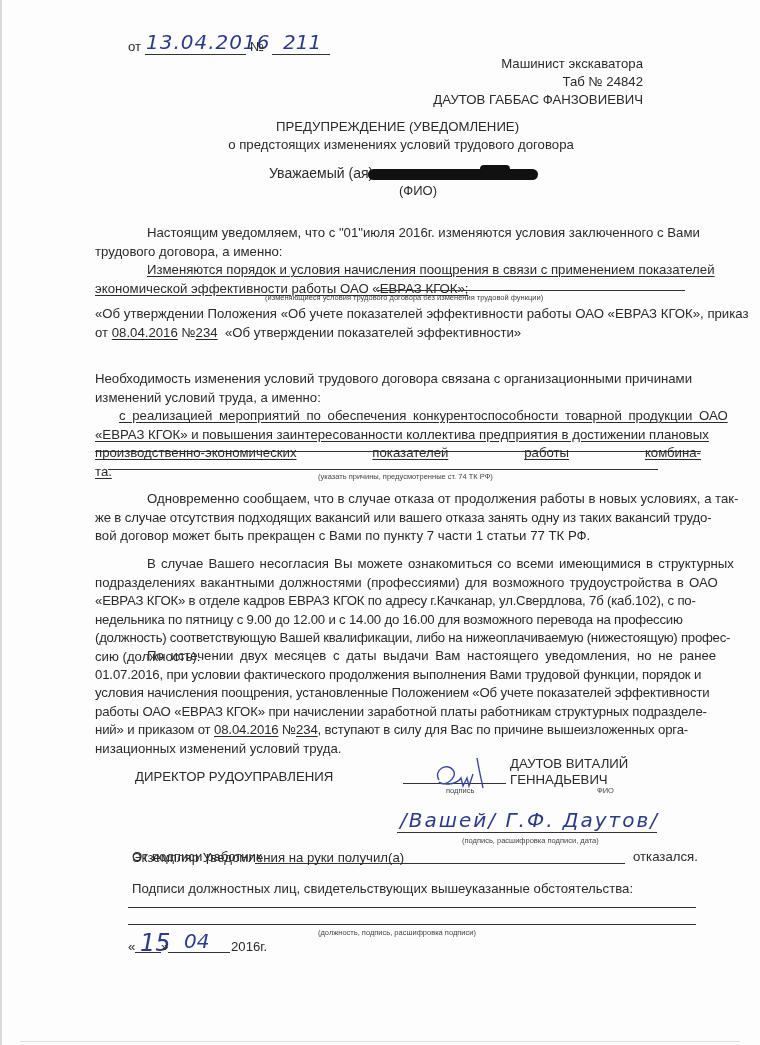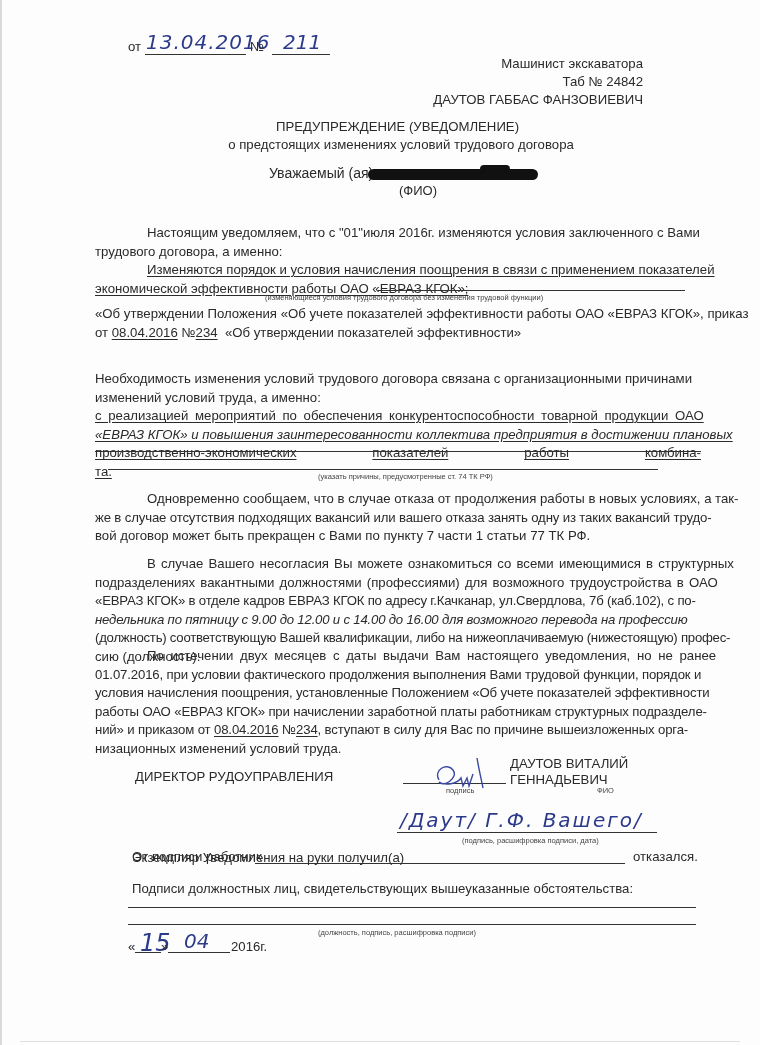--- a/index.html
+++ b/index.html
@@ -65,7 +65,7 @@
   <div class="para" style="top:370px;">
     <p style="white-space:nowrap;">Необходимость изменения условий трудового договора связана с  организационными причинами</p>
     <p>изменений условий труда, а именно:</p>
-    <p class="uline" style="white-space:nowrap;word-spacing:3px;">с  реализацией мероприятий по обеспечения конкурентоспособности товарной продукции ОАО</p>
+    <p class="uline" style="white-space:nowrap;word-spacing:3px;margin-left:24px;">с  реализацией мероприятий по обеспечения конкурентоспособности товарной продукции ОАО</p>
     <p class="uline" style="white-space:nowrap;font-style:italic;">«ЕВРАЗ КГОК» и повышения заинтересованности коллектива предприятия в достижении плановых</p>
     <p style="display:flex;justify-content:space-between;">
       <span class="uline">производственно-экономических</span>

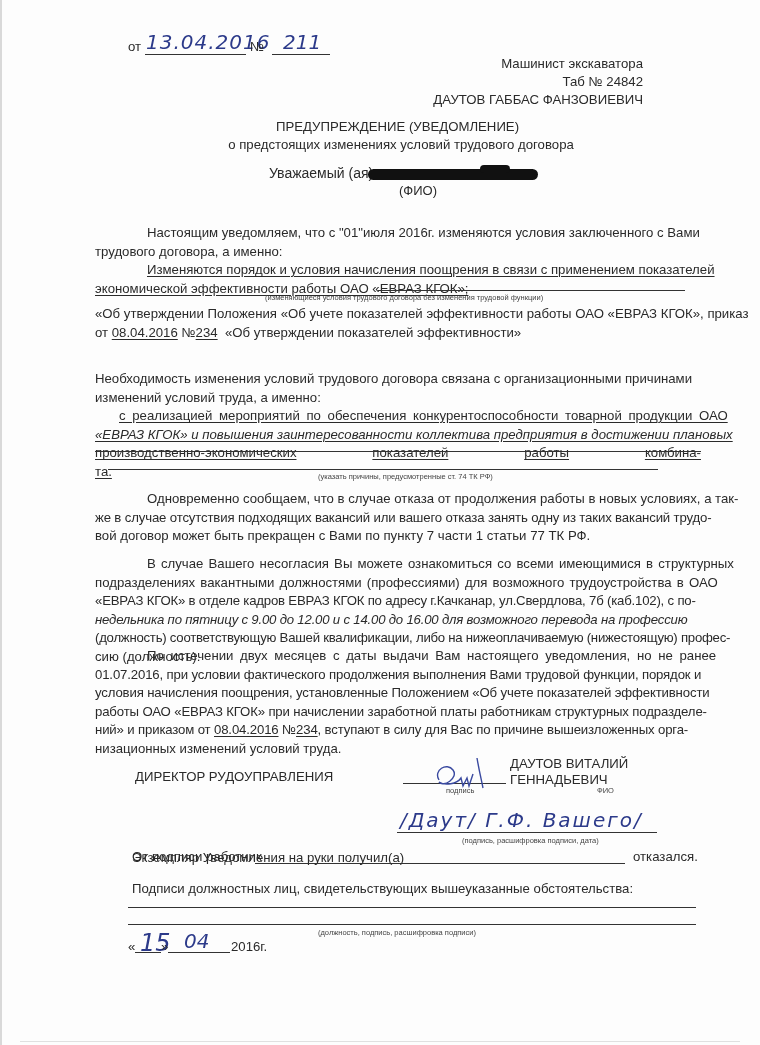--- a/index.html
+++ b/index.html
@@ -66,7 +66,7 @@
     <p style="white-space:nowrap;">Необходимость изменения условий трудового договора связана с  организационными причинами</p>
     <p>изменений условий труда, а именно:</p>
     <p class="uline" style="white-space:nowrap;word-spacing:3px;margin-left:24px;">с  реализацией мероприятий по обеспечения конкурентоспособности товарной продукции ОАО</p>
-    <p class="uline" style="white-space:nowrap;font-style:italic;">«ЕВРАЗ КГОК» и повышения заинтересованности коллектива предприятия в достижении плановых</p>
+    <p class="uline" style="white-space:nowrap;">«ЕВРАЗ КГОК» и повышения заинтересованности коллектива предприятия в достижении плановых</p>
     <p style="display:flex;justify-content:space-between;">
       <span class="uline">производственно-экономических</span>
       <span class="uline">показателей</span>

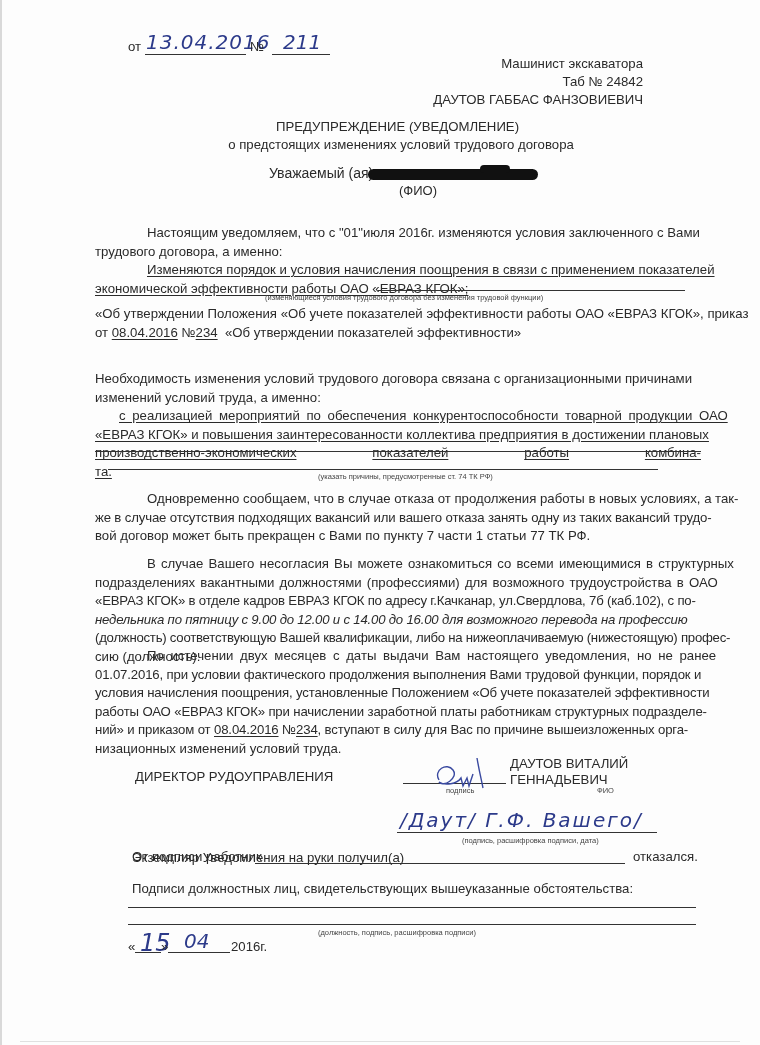--- a/index.html
+++ b/index.html
@@ -89,7 +89,7 @@
     <p class="indent" style="white-space:nowrap;word-spacing:1.5px;">В случае Вашего несогласия Вы можете ознакомиться со всеми имеющимися в структурных</p>
     <p style="white-space:nowrap;word-spacing:1.5px;">подразделениях вакантными должностями (профессиями) для возможного трудоустройства в ОАО</p>
     <p style="white-space:nowrap;letter-spacing:-0.2px;">«ЕВРАЗ КГОК»  в отделе кадров ЕВРАЗ КГОК по адресу г.Качканар, ул.Свердлова, 7б (каб.102), с по-</p>
-    <p style="white-space:nowrap;letter-spacing:-0.2px;font-style:italic;">недельника по пятницу с 9.00 до 12.00 и с  14.00 до 16.00 для возможного перевода на профессию</p>
+    <p style="white-space:nowrap;letter-spacing:-0.2px;">недельника по пятницу с 9.00 до 12.00 и с  14.00 до 16.00 для возможного перевода на профессию</p>
     <p style="white-space:nowrap;letter-spacing:-0.25px;">(должность) соответствующую Вашей квалификации, либо на нижеоплачиваемую (нижестоящую) профес-</p>
     <p>сию (должность).</p>
   </div>

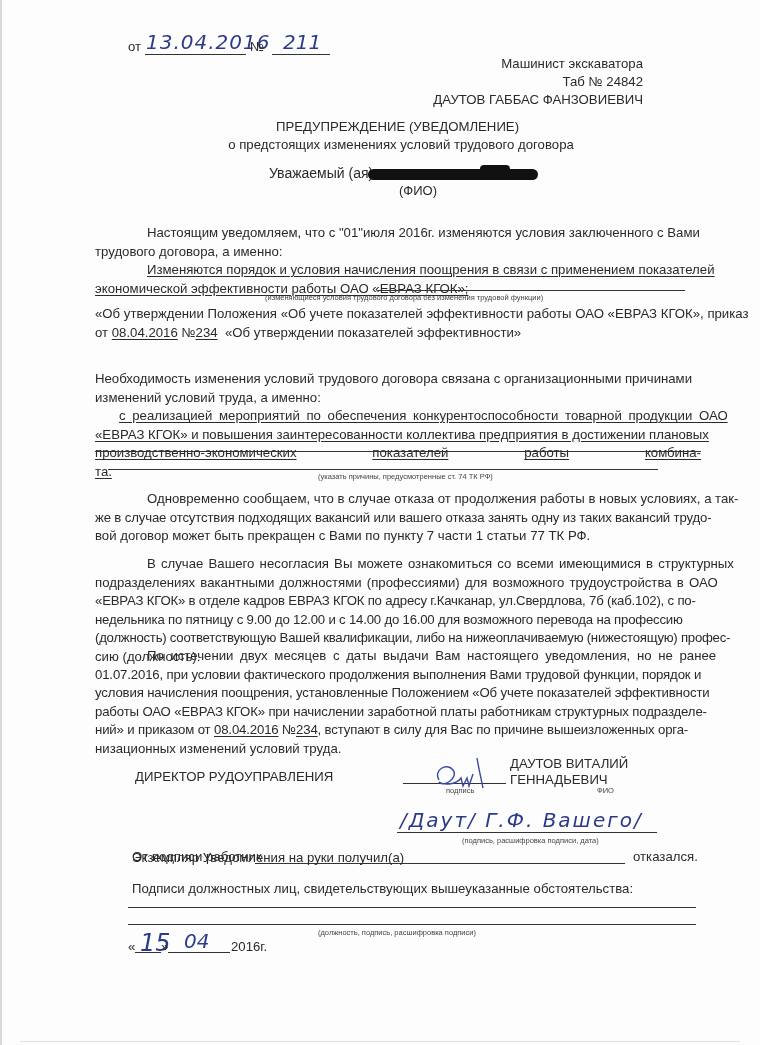--- a/index.html
+++ b/index.html
@@ -117,7 +117,7 @@
 
   <div class="abs txt" style="left:132px;top:817px;margin-top:32px;">Экземпляр  Уведомления на руки получил(а)</div>
   <div class="line" style="left:397px;top:832px;width:260px;"></div>
-  <div class="abs hand" style="left:400px;top:808px;font-size:20px;letter-spacing:2px;">/Даут/ Г.Ф. Вашего/</div>
+  <div class="abs hand" style="left:400px;top:808px;font-size:20px;letter-spacing:2px;">/Вашей/ Г.Ф. Даутов/</div>
   <div class="abs small" style="left:462px;top:836px;">(подпись, расшифровка подписи, дата)</div>
 
   <div class="abs txt" style="left:132px;top:848px;">От подписи работник</div>

